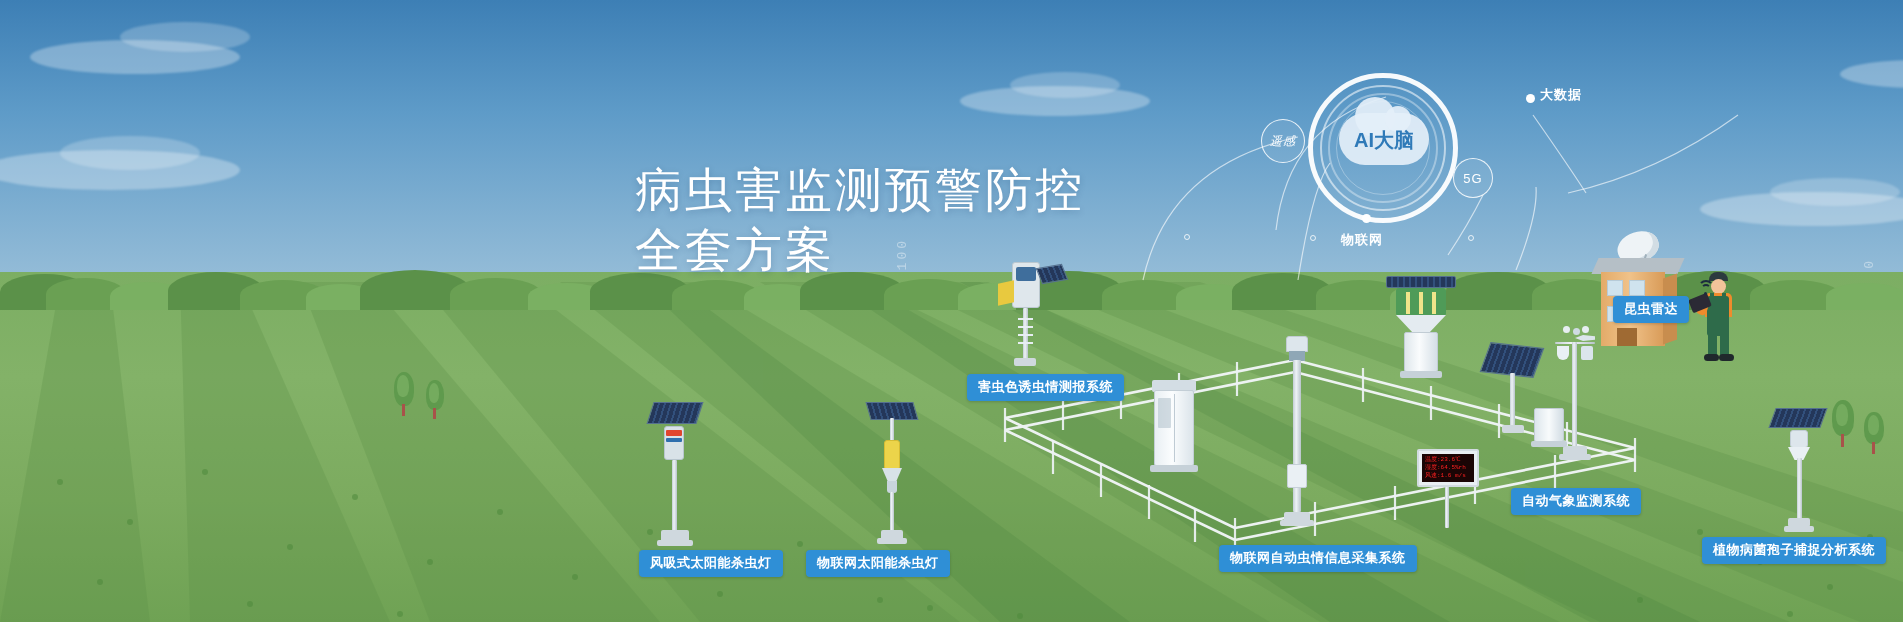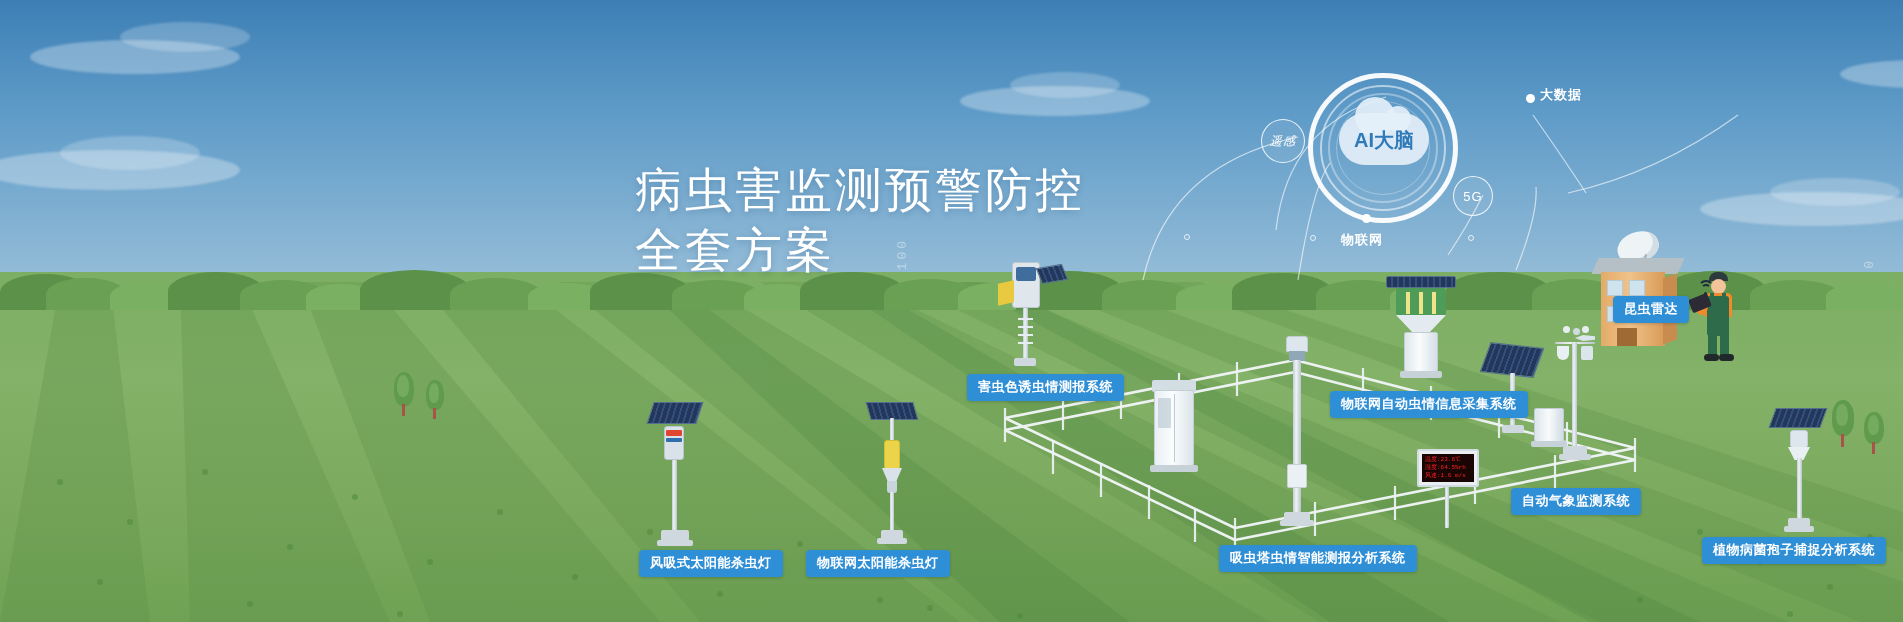--- a/index.html
+++ b/index.html
@@ -65,7 +65,7 @@
     color:#ffffff;font-size:12px;letter-spacing:1px;
   }
   .node.n-remote{left:3px;top:64px;width:44px;height:44px;font-style:italic;}
-  .node.n-5g{left:195px;top:121px;width:40px;height:40px;font-size:13px;}
+  .node.n-5g{left:195px;top:103px;width:40px;height:40px;font-size:13px;}
   .dot{position:absolute;width:9px;height:9px;border-radius:50%;background:#fff;}
   .dot.small{width:6px;height:6px;background:transparent;border:1.2px solid rgba(255,255,255,.8);}
   .flabel{position:absolute;color:#fff;font-size:13px;letter-spacing:1px;font-weight:600;white-space:nowrap;}

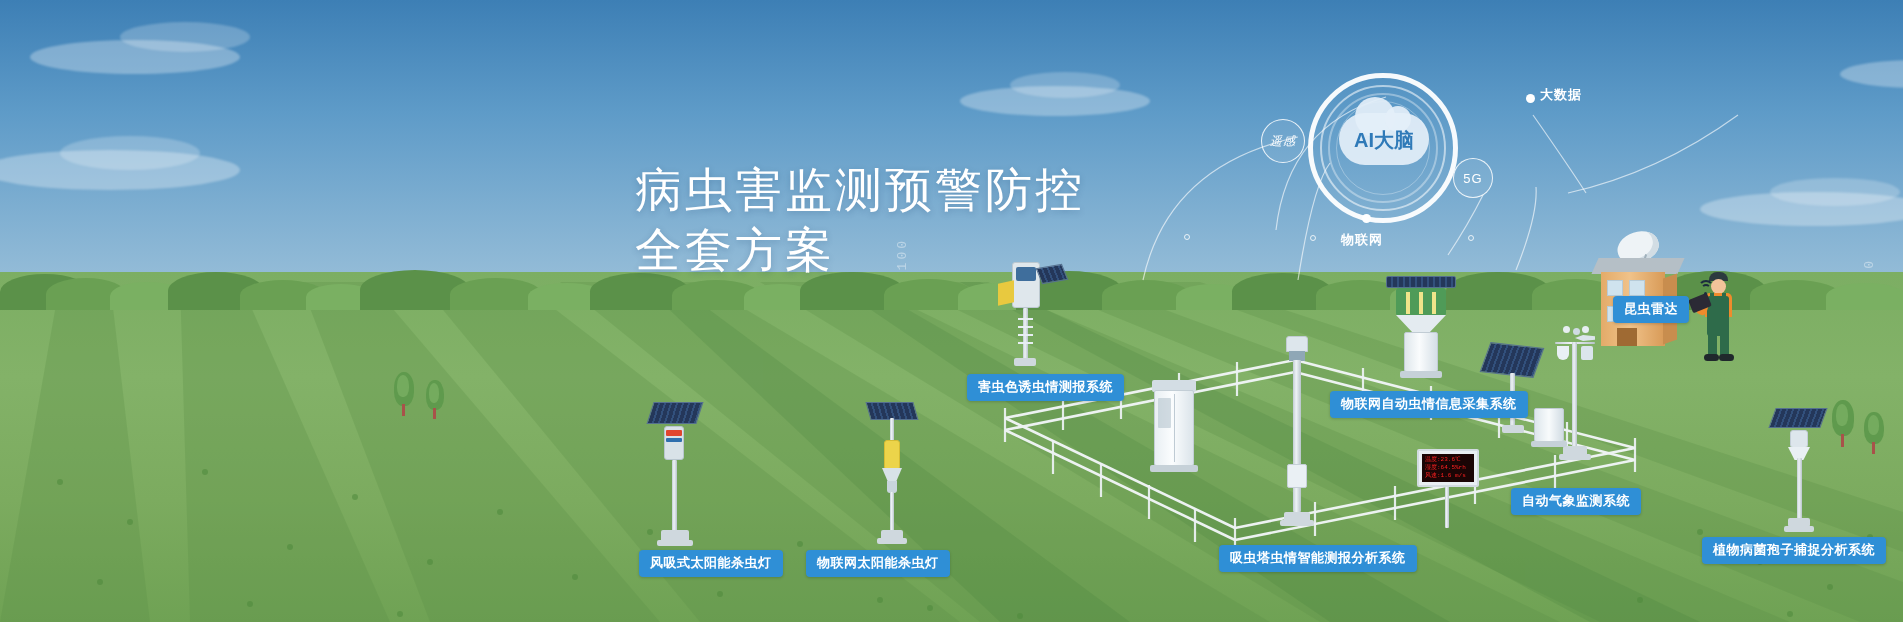--- a/index.html
+++ b/index.html
@@ -390,7 +390,6 @@
     <div style="position:absolute;left:22px;top:56px;width:34px;height:40px;background:linear-gradient(90deg,#dfe7ec,#fafcfd 45%,#d5dfe6);border:1px solid #c1ccd4;border-radius:2px;"></div>
     <div style="position:absolute;left:18px;top:95px;width:42px;height:7px;background:#c6d1d8;border-radius:2px;"></div>
   </div>
-  <div class="chip" style="left:1330px;top:391px;">物联网自动虫情信息采集系统</div>
 
   <div class="dev" style="left:1278px;top:336px;width:40px;height:204px;">
     <div style="position:absolute;left:8px;top:0;width:22px;height:16px;background:#dde6ec;border:1px solid #c2ccd4;border-radius:3px 3px 0 0;"></div>

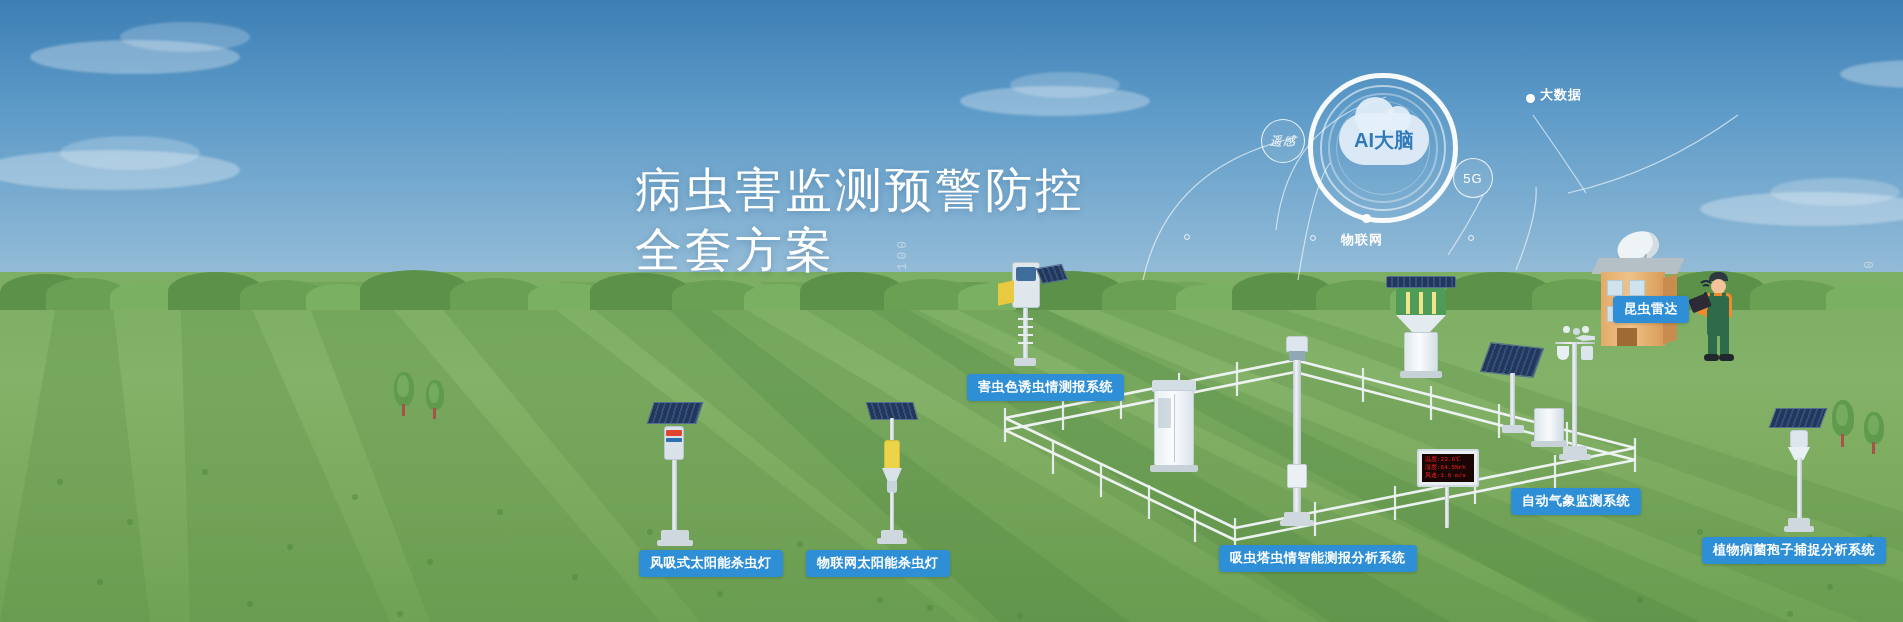--- a/index.html
+++ b/index.html
@@ -399,7 +399,7 @@
     <div class="base" style="left:6px;top:176px;width:26px;height:10px;"></div>
     <div class="base" style="left:2px;top:184px;width:34px;height:6px;"></div>
   </div>
-  <div class="chip" style="left:1219px;top:545px;">吸虫塔虫情智能测报分析系统</div>
+  <div class="chip" style="left:1219px;top:545px;">物联网自动虫情信息采集系统</div>
 
   <div class="dev" style="left:1545px;top:326px;width:62px;height:140px;">
     <div style="position:absolute;left:18px;top:0;width:26px;height:8px;">

